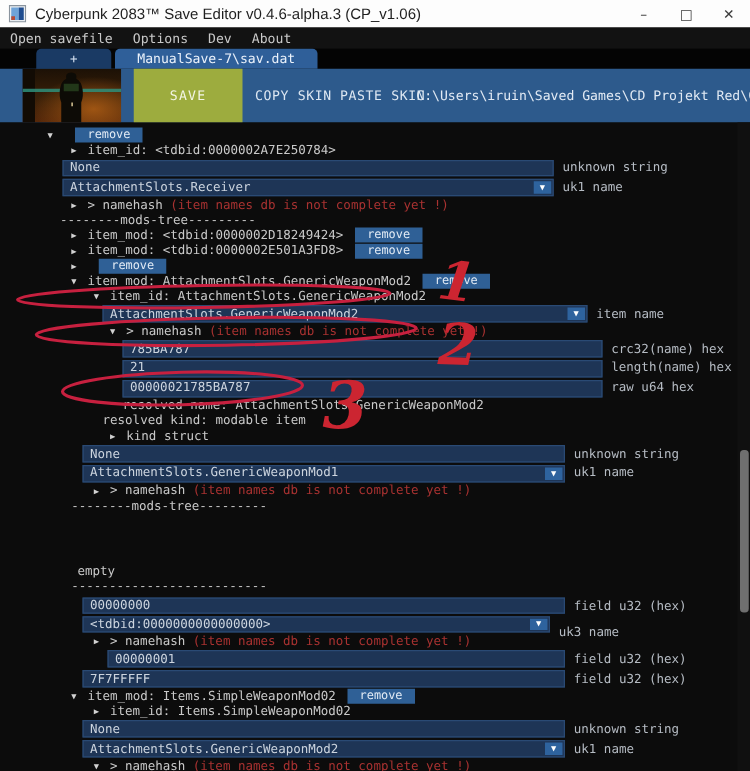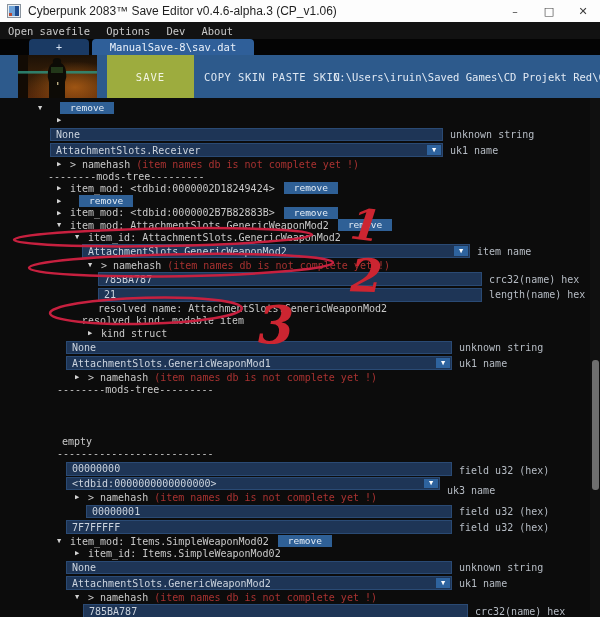--- a/index.html
+++ b/index.html
@@ -95,7 +95,7 @@
 
 <div class="tabbar">
   <button class="tab tab-new">+</button>
-  <button class="tab tab-active">ManualSave-8\sav.dat</button>
+  <button class="tab tab-active">ManualSave-7\sav.dat</button>
 </div>
 
 <div class="toolbar">

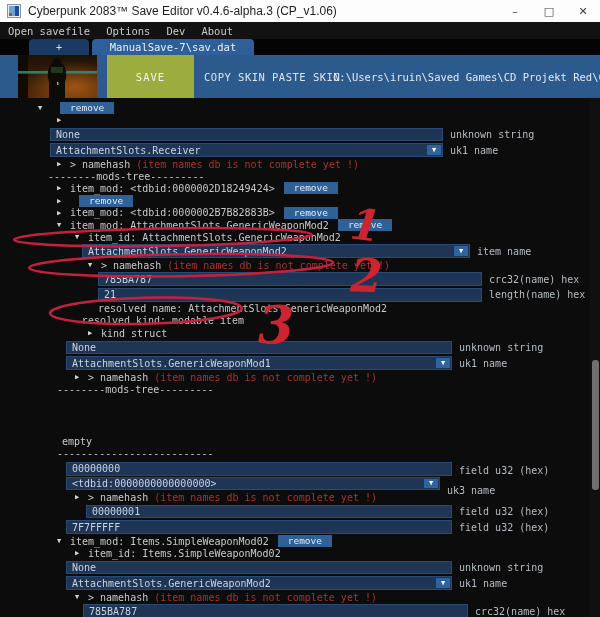--- a/index.html
+++ b/index.html
@@ -133,6 +133,7 @@
       </div>
       <div class="row rt" style="padding-left: 57px;">
         <span class="arrow">▶</span>
+        <span>item_id: &lt;tdbid:0000002A7E250784&gt;</span>
       </div>
       <div class="row rf" style="padding-left: 50px;">
         <div class="fbox">

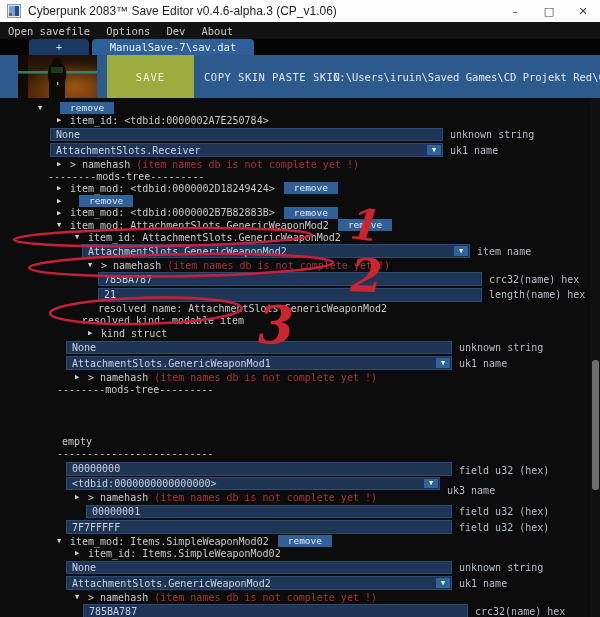--- a/index.html
+++ b/index.html
@@ -163,6 +163,7 @@
       </div>
       <div class="row rt" style="padding-left: 57px;">
         <span class="arrow">▶</span>
+        <span>item_mod: &lt;tdbid:0000002E501A3FD8&gt;</span>
         <button class="removebtn">remove</button>
       </div>
       <div class="row rt" style="padding-left: 57px;">

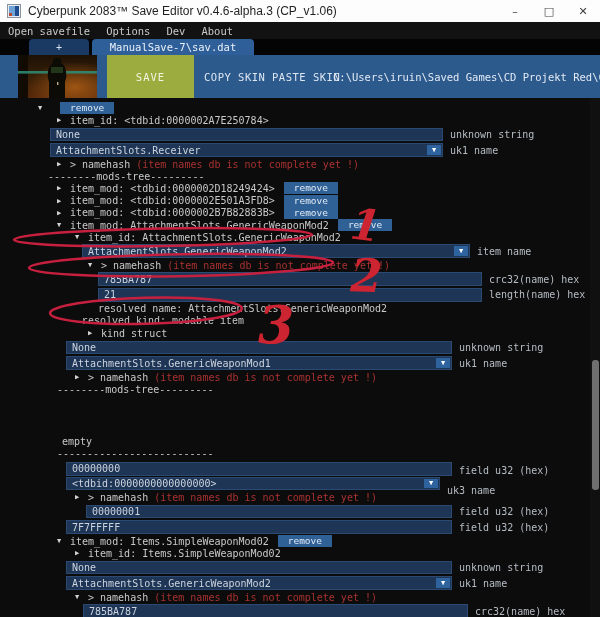--- a/index.html
+++ b/index.html
@@ -168,7 +168,6 @@
       </div>
       <div class="row rt" style="padding-left: 57px;">
         <span class="arrow">▶</span>
-        <span>item_mod: &lt;tdbid:0000002B7B82883B&gt;</span>
         <button class="removebtn">remove</button>
       </div>
       <div class="row rt" style="padding-left: 57px;">

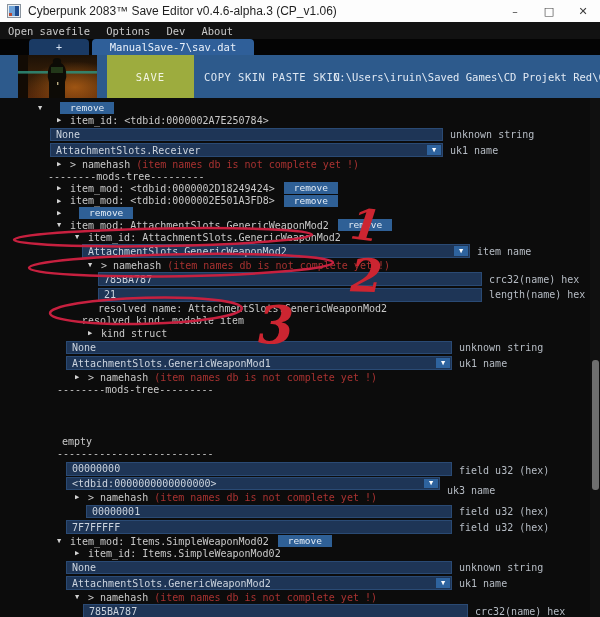--- a/index.html
+++ b/index.html
@@ -203,6 +203,12 @@
         </div>
         <span class="flab" style="width: 118px;">length(name) hex</span>
       </div>
+      <div class="row rf" style="padding-left: 98px;">
+        <div class="fbox">
+          <span class="fval">00000021785BA787</span>
+        </div>
+        <span class="flab" style="width: 118px;">raw u64 hex</span>
+      </div>
       <div class="row rt" style="padding-left: 98px;">
         <span>resolved name: AttachmentSlots.GenericWeaponMod2</span>
       </div>

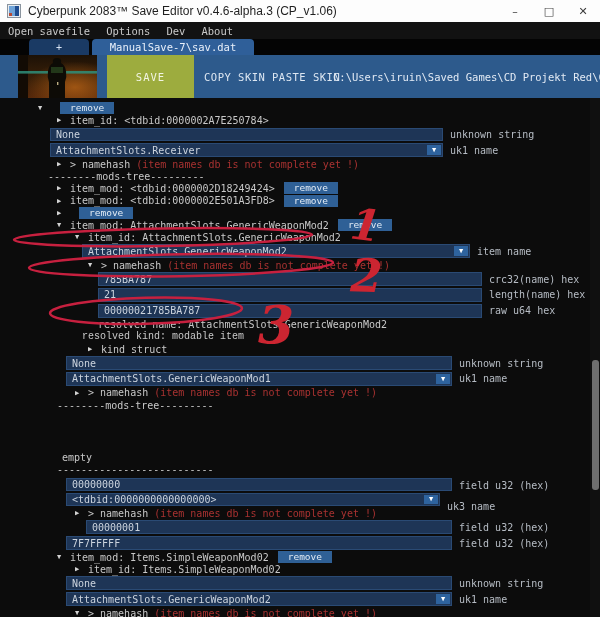--- a/index.html
+++ b/index.html
@@ -212,7 +212,7 @@
       <div class="row rt" style="padding-left: 98px;">
         <span>resolved name: AttachmentSlots.GenericWeaponMod2</span>
       </div>
-      <div class="row rt" style="padding-left: 82px; font-family: Liberation Mono, monospace;">
+      <div class="row rt" style="padding-left: 82px;">
         <span>resolved kind: modable item</span>
       </div>
       <div class="row rt" style="padding-left: 88px;">

